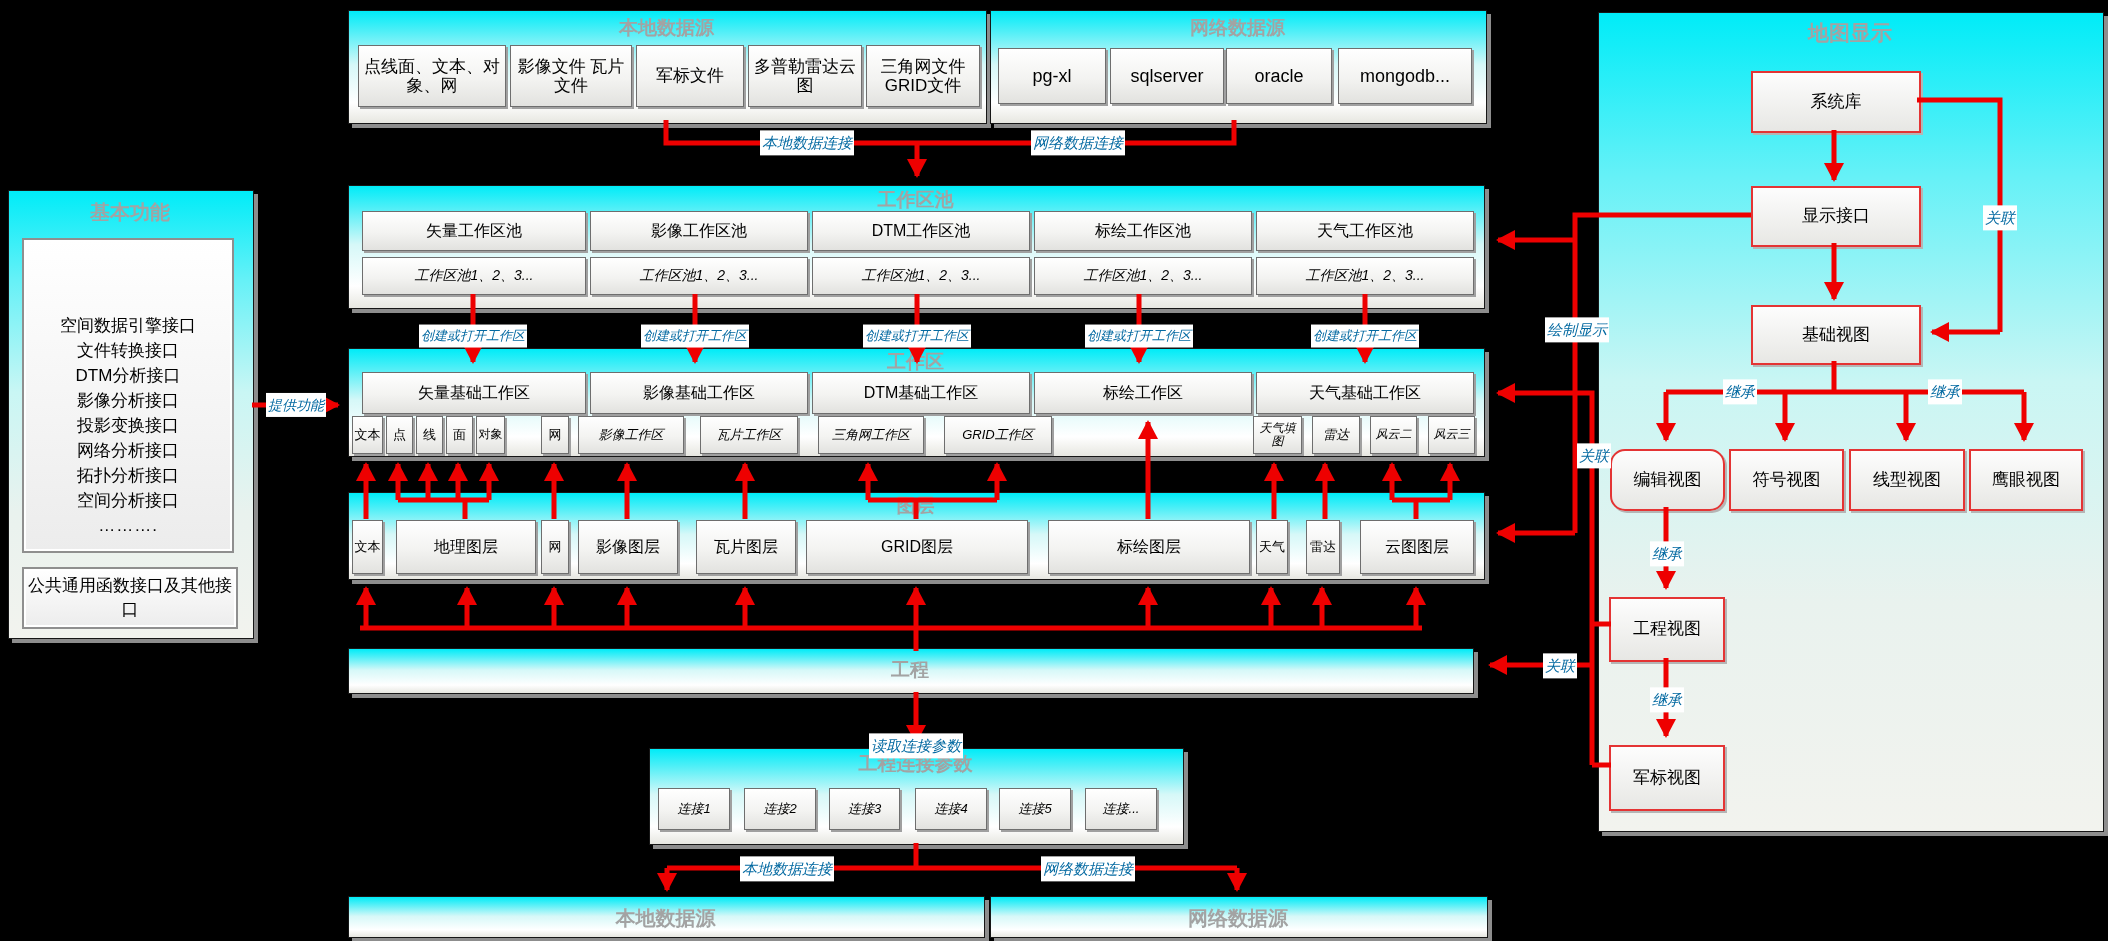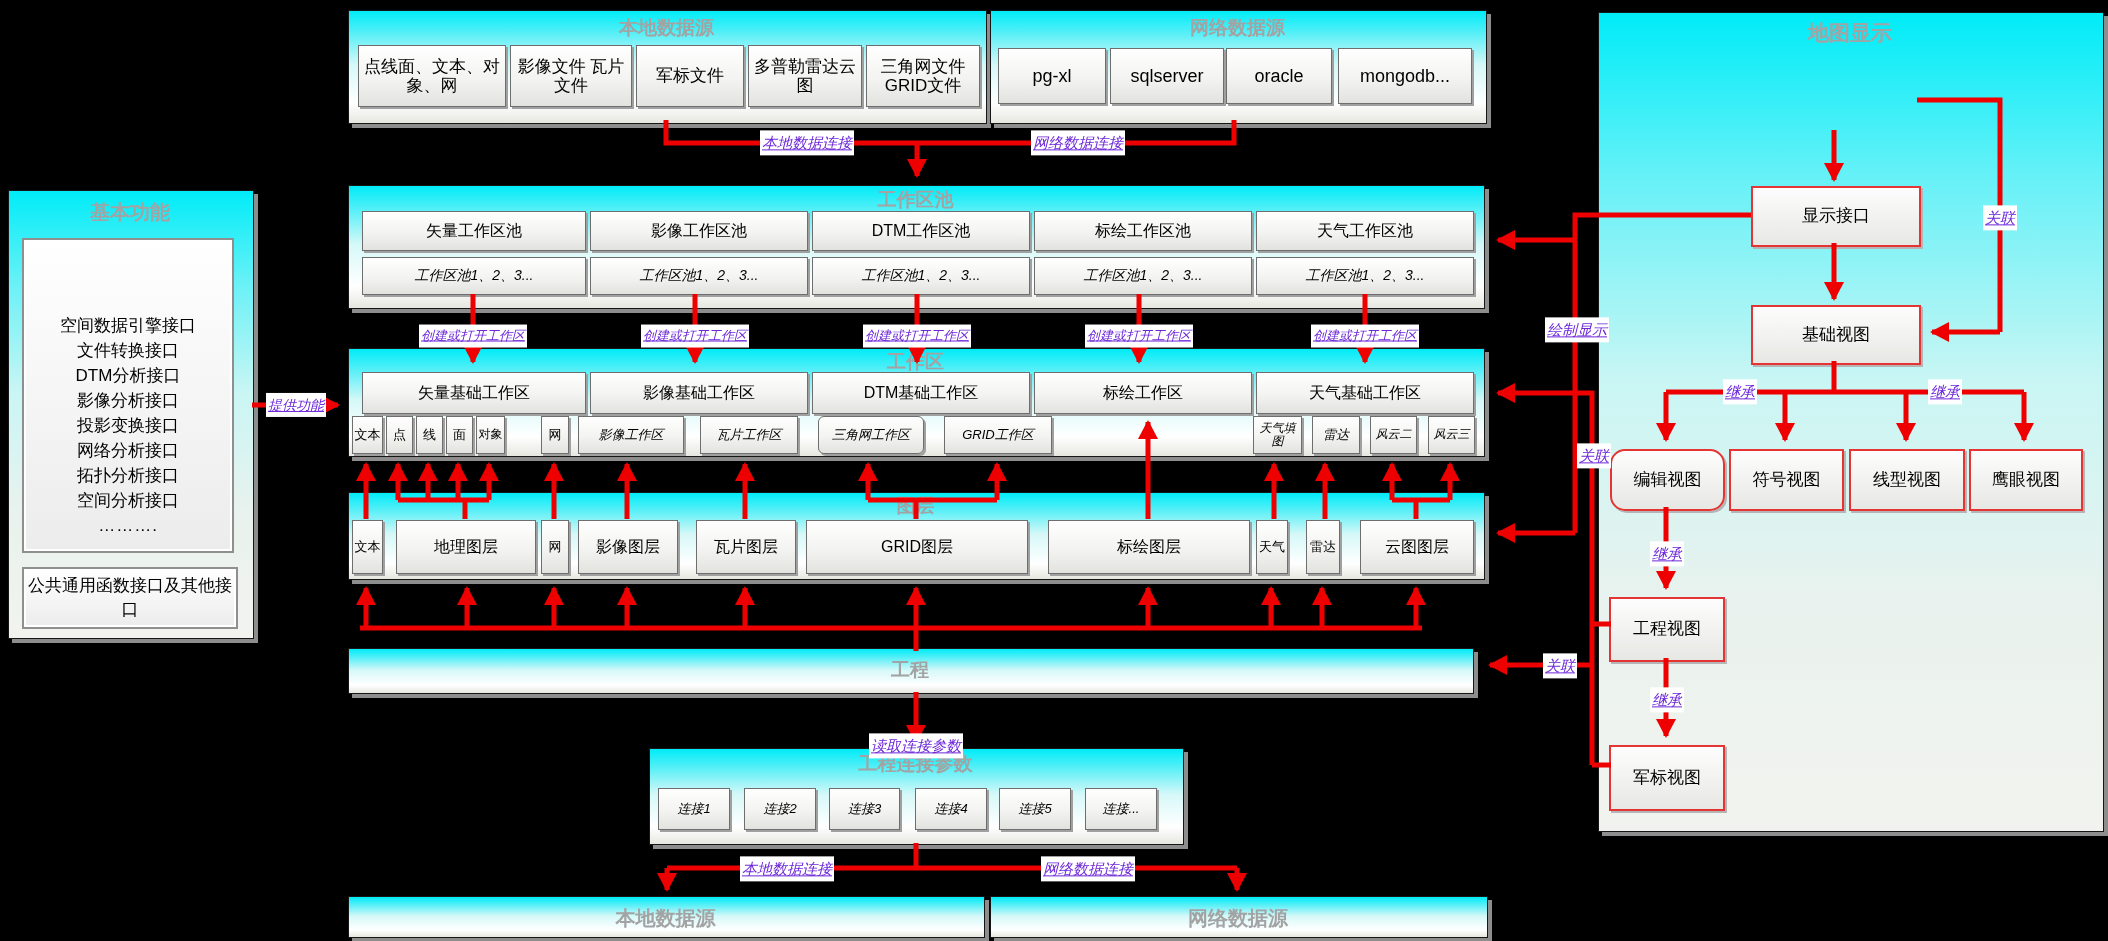--- a/index.html
+++ b/index.html
@@ -133,6 +133,7 @@
 
   <div class="panel-tall" style="left:1598px;top:12px;width:504px;height:818px;"></div>
   <div class="band-title" style="left:1598px;top:22px;width:504px;font-size:21px;">地图显示</div>
+  <div class="rbox" style="left:1751px;top:71px;width:166px;height:58px;">系统库</div>
   <div class="rbox" style="left:1751px;top:305px;width:166px;height:56px;">基础视图</div>
   <div class="rbox" style="left:1751px;top:186px;width:166px;height:57px;">显示接口</div>
   <div class="rbox" style="left:1610px;top:449px;width:111px;height:58px;border-radius:15px;">编辑视图</div>

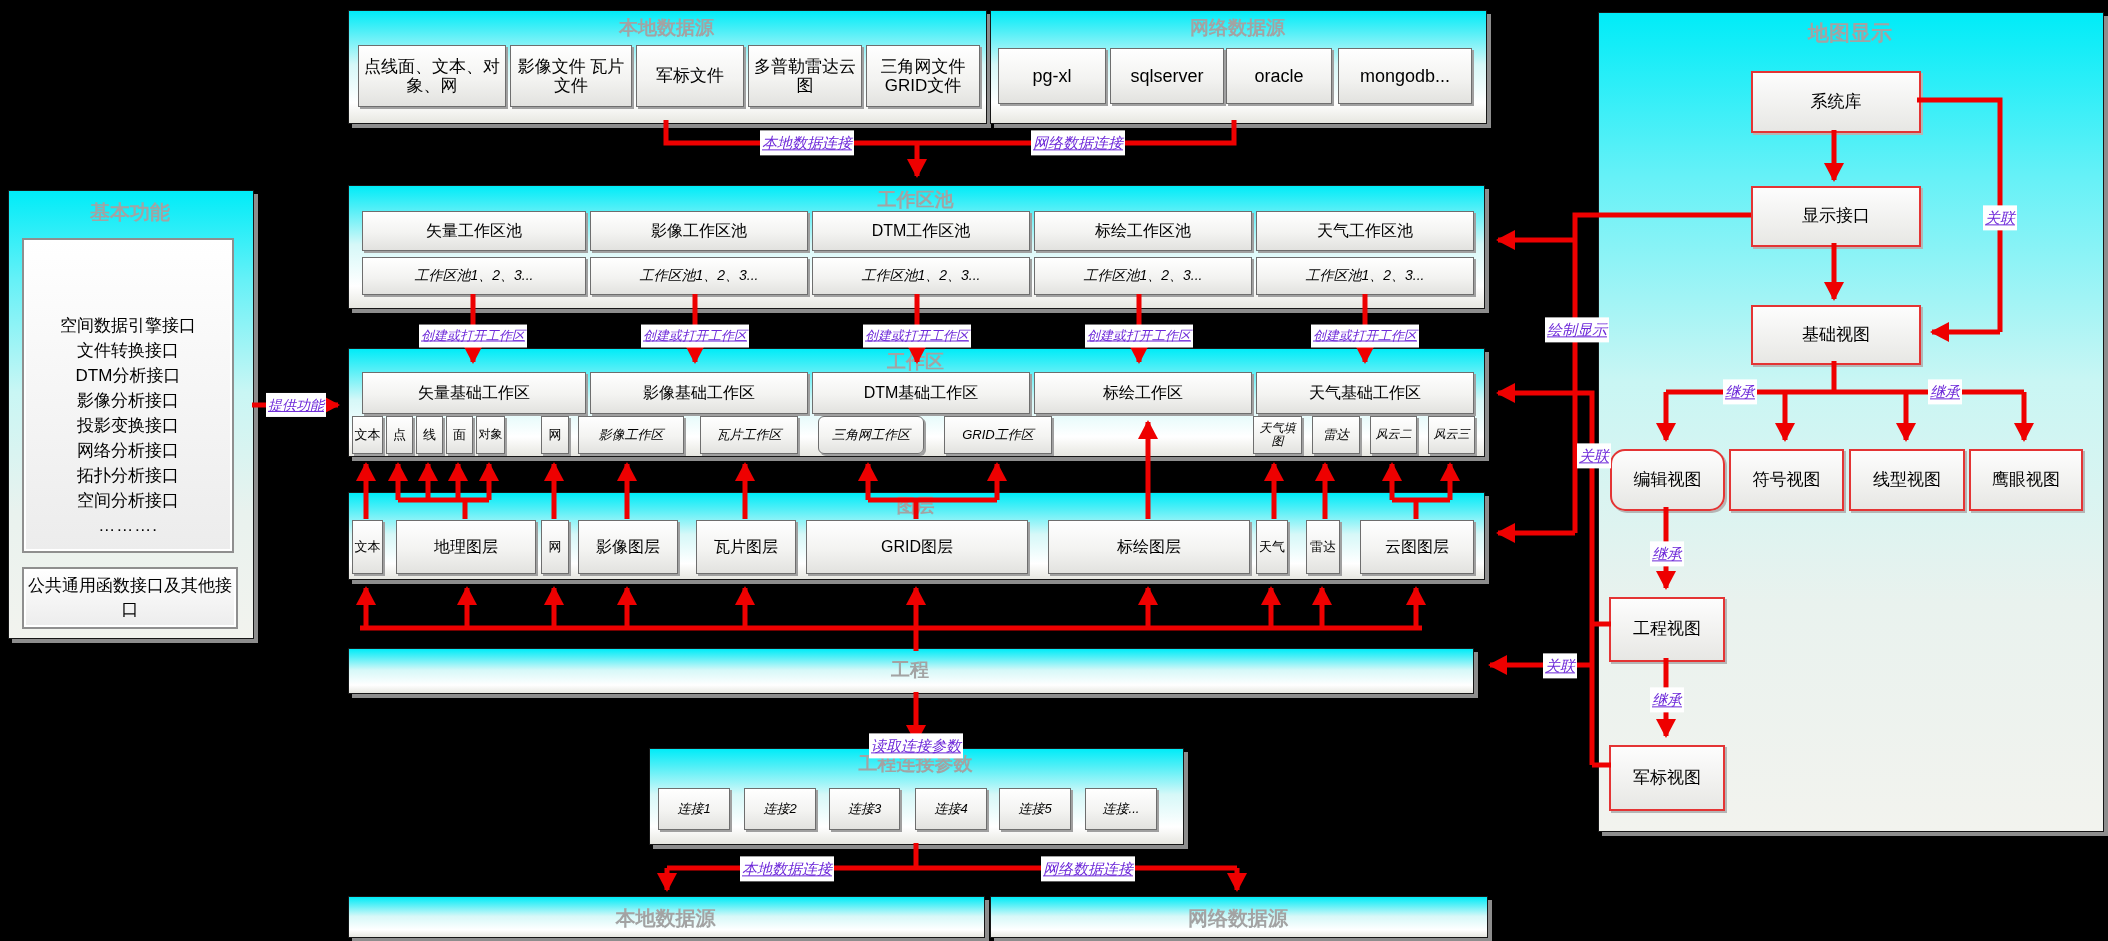--- a/index.html
+++ b/index.html
@@ -23,8 +23,8 @@
   .it{font-style:italic;}
   .sm{font-size:13px;}
   .xs{font-size:12px;}
-  .lbl{position:absolute;transform:translate(-50%,-50%);background:#fff;color:#6d28d9;
-       font-style:italic;text-decoration:underline;font-size:15px;padding:4px 2px;
+  .lbl{position:absolute;transform:translate(-50%,-50%);background:#fff;color:#0369a1;
+       font-style:italic;font-size:15px;padding:4px 2px;
        white-space:nowrap;z-index:6;line-height:1.15;}
   .lbl.sm{font-size:13px;}
   #wires{position:absolute;left:0;top:0;z-index:5;pointer-events:none;}

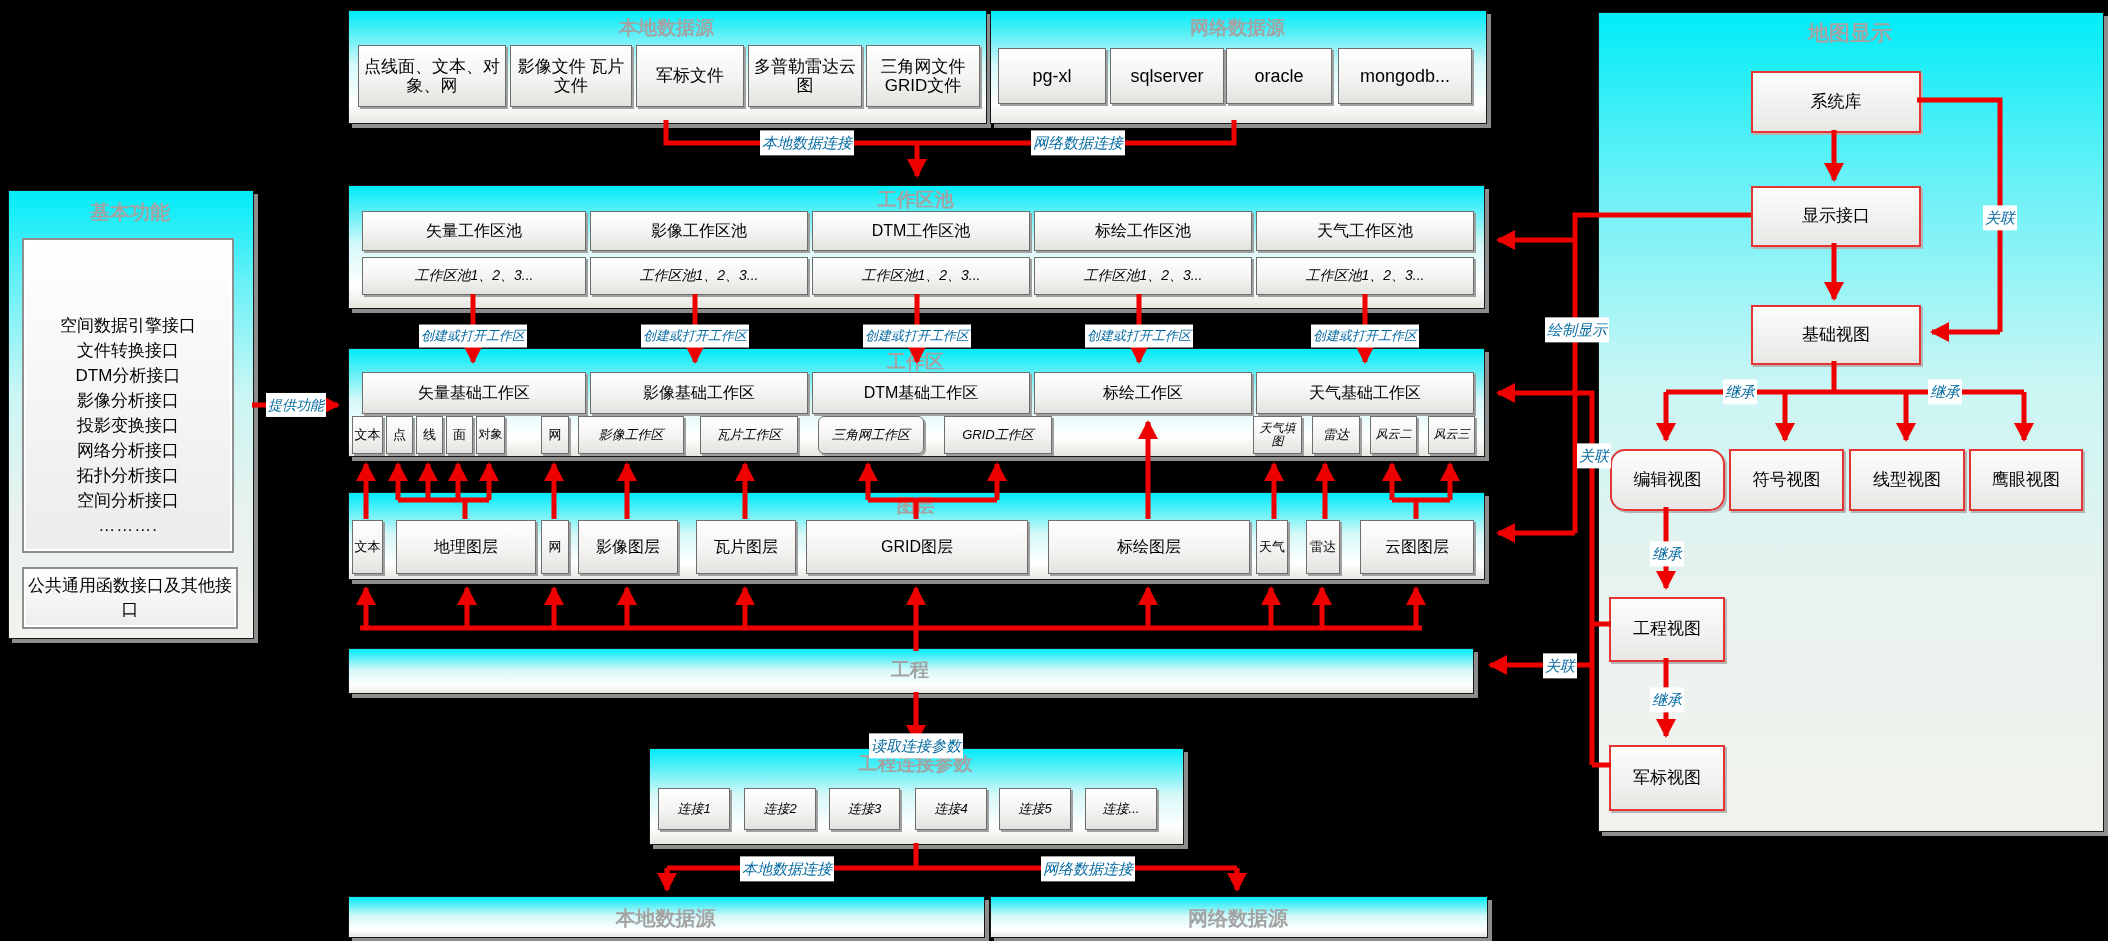--- a/index.html
+++ b/index.html
@@ -94,7 +94,7 @@
   <div class="wbox sm" style="left:541px;top:416px;width:26px;height:36px;">网</div>
   <div class="wbox sm it" style="left:578px;top:416px;width:104px;height:36px;">影像工作区</div>
   <div class="wbox sm it" style="left:700px;top:416px;width:96px;height:36px;">瓦片工作区</div>
-  <div class="wbox sm it" style="left:818px;top:416px;width:104px;height:36px;border-radius:6px;">三角网工作区</div>
+  <div class="wbox sm it" style="left:818px;top:416px;width:104px;height:36px;">三角网工作区</div>
   <div class="wbox sm it" style="left:944px;top:416px;width:106px;height:36px;">GRID工作区</div>
   <div class="wbox xs it" style="left:1253px;top:416px;width:47px;height:36px;">天气填图</div>
   <div class="wbox sm it" style="left:1312px;top:416px;width:46px;height:36px;">雷达</div>

